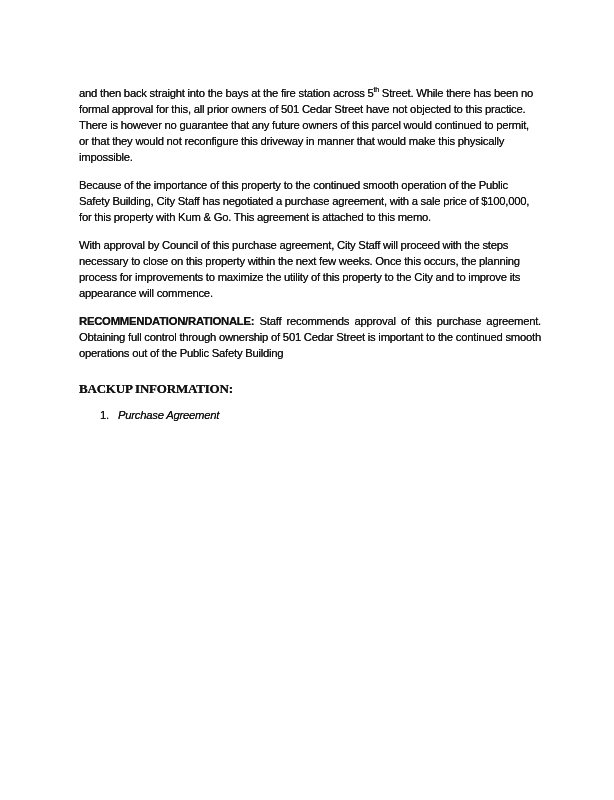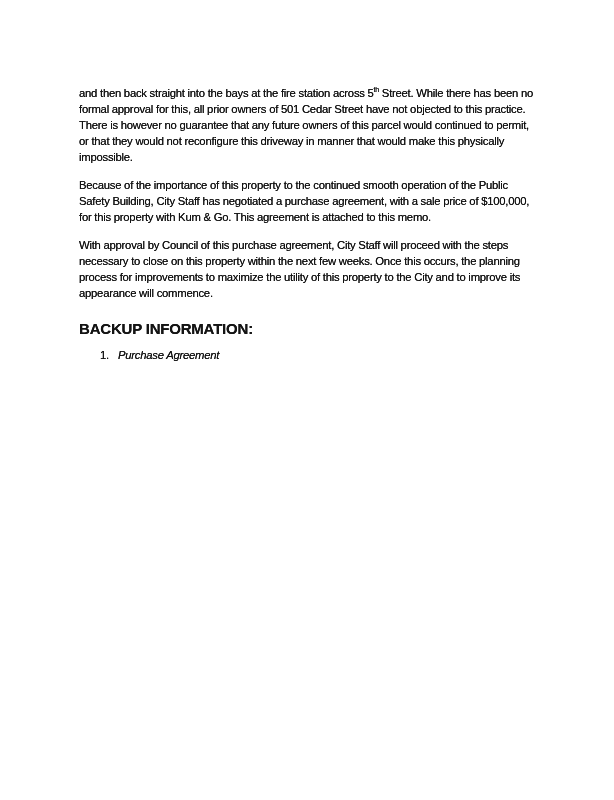--- a/index.html
+++ b/index.html
@@ -89,6 +89,7 @@
 
     <p class="para">With approval by Council of this purchase agreement, City Staff will proceed with the steps necessary to close on this property within the next few weeks.  Once this occurs, the planning process for improvements to maximize the utility of this property to the City and to improve its appearance will commence.</p>
 
+    <p class="para justified"><span class="lead-bold">RECOMMENDATION/RATIONALE:</span><span> Staff recommends approval of this purchase agreement. Obtaining full control through ownership of 501 Cedar Street is important to the continued smooth operations out of the Public Safety Building</span></p>
 
     <p class="section-heading">BACKUP INFORMATION:</p>
 

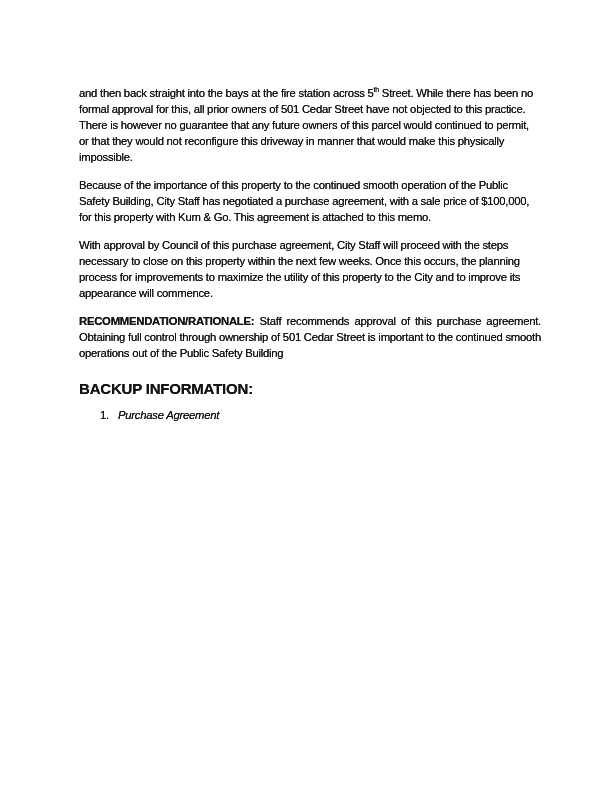--- a/index.html
+++ b/index.html
@@ -48,11 +48,12 @@
   }
   .section-heading {
     margin: 20px 0 0 0;
-    font-size: 15px;
+    font-size: 13px;
     line-height: 16px;
     font-weight: bold;
     letter-spacing: -0.2px;
     text-shadow: 0 0 0.4px #1a1a1a;
+    font-family: Liberation Serif, serif;
   }
   .backup-list {
     margin: 10px 0 0 0;

